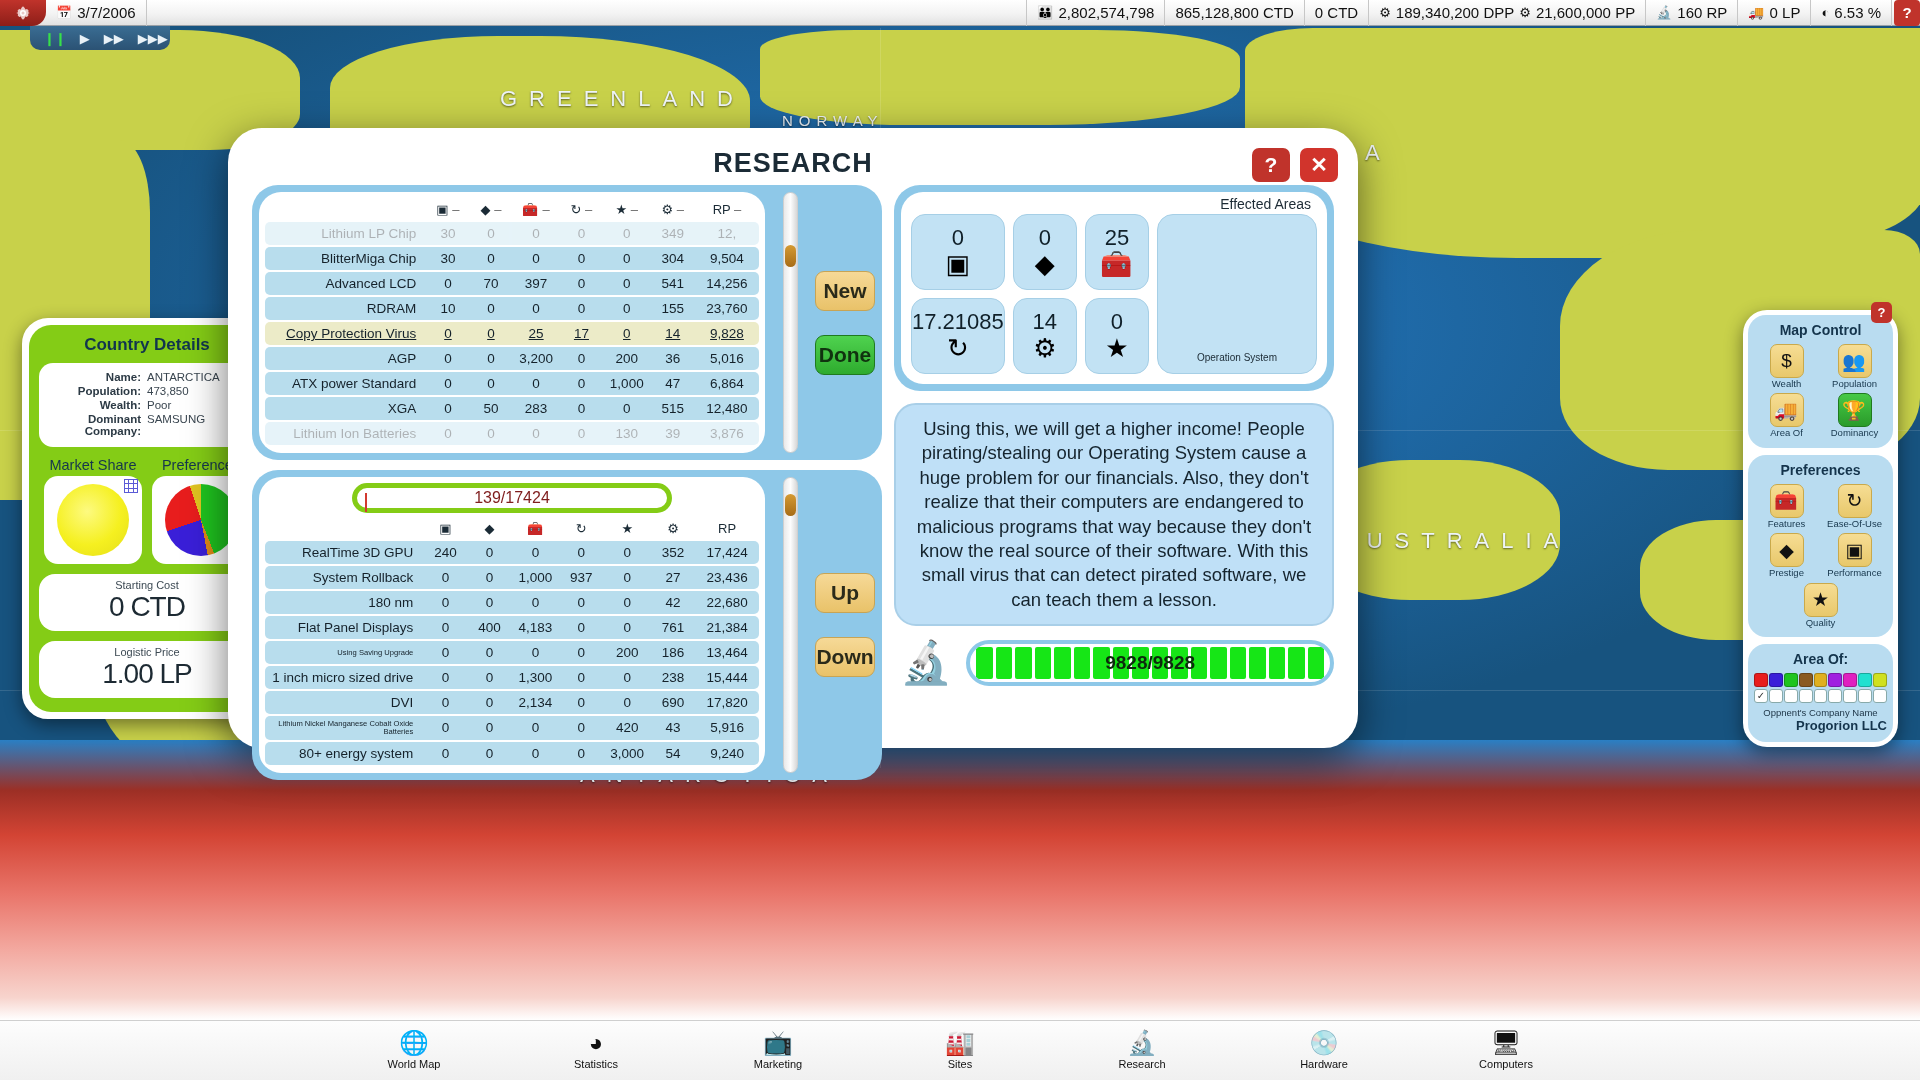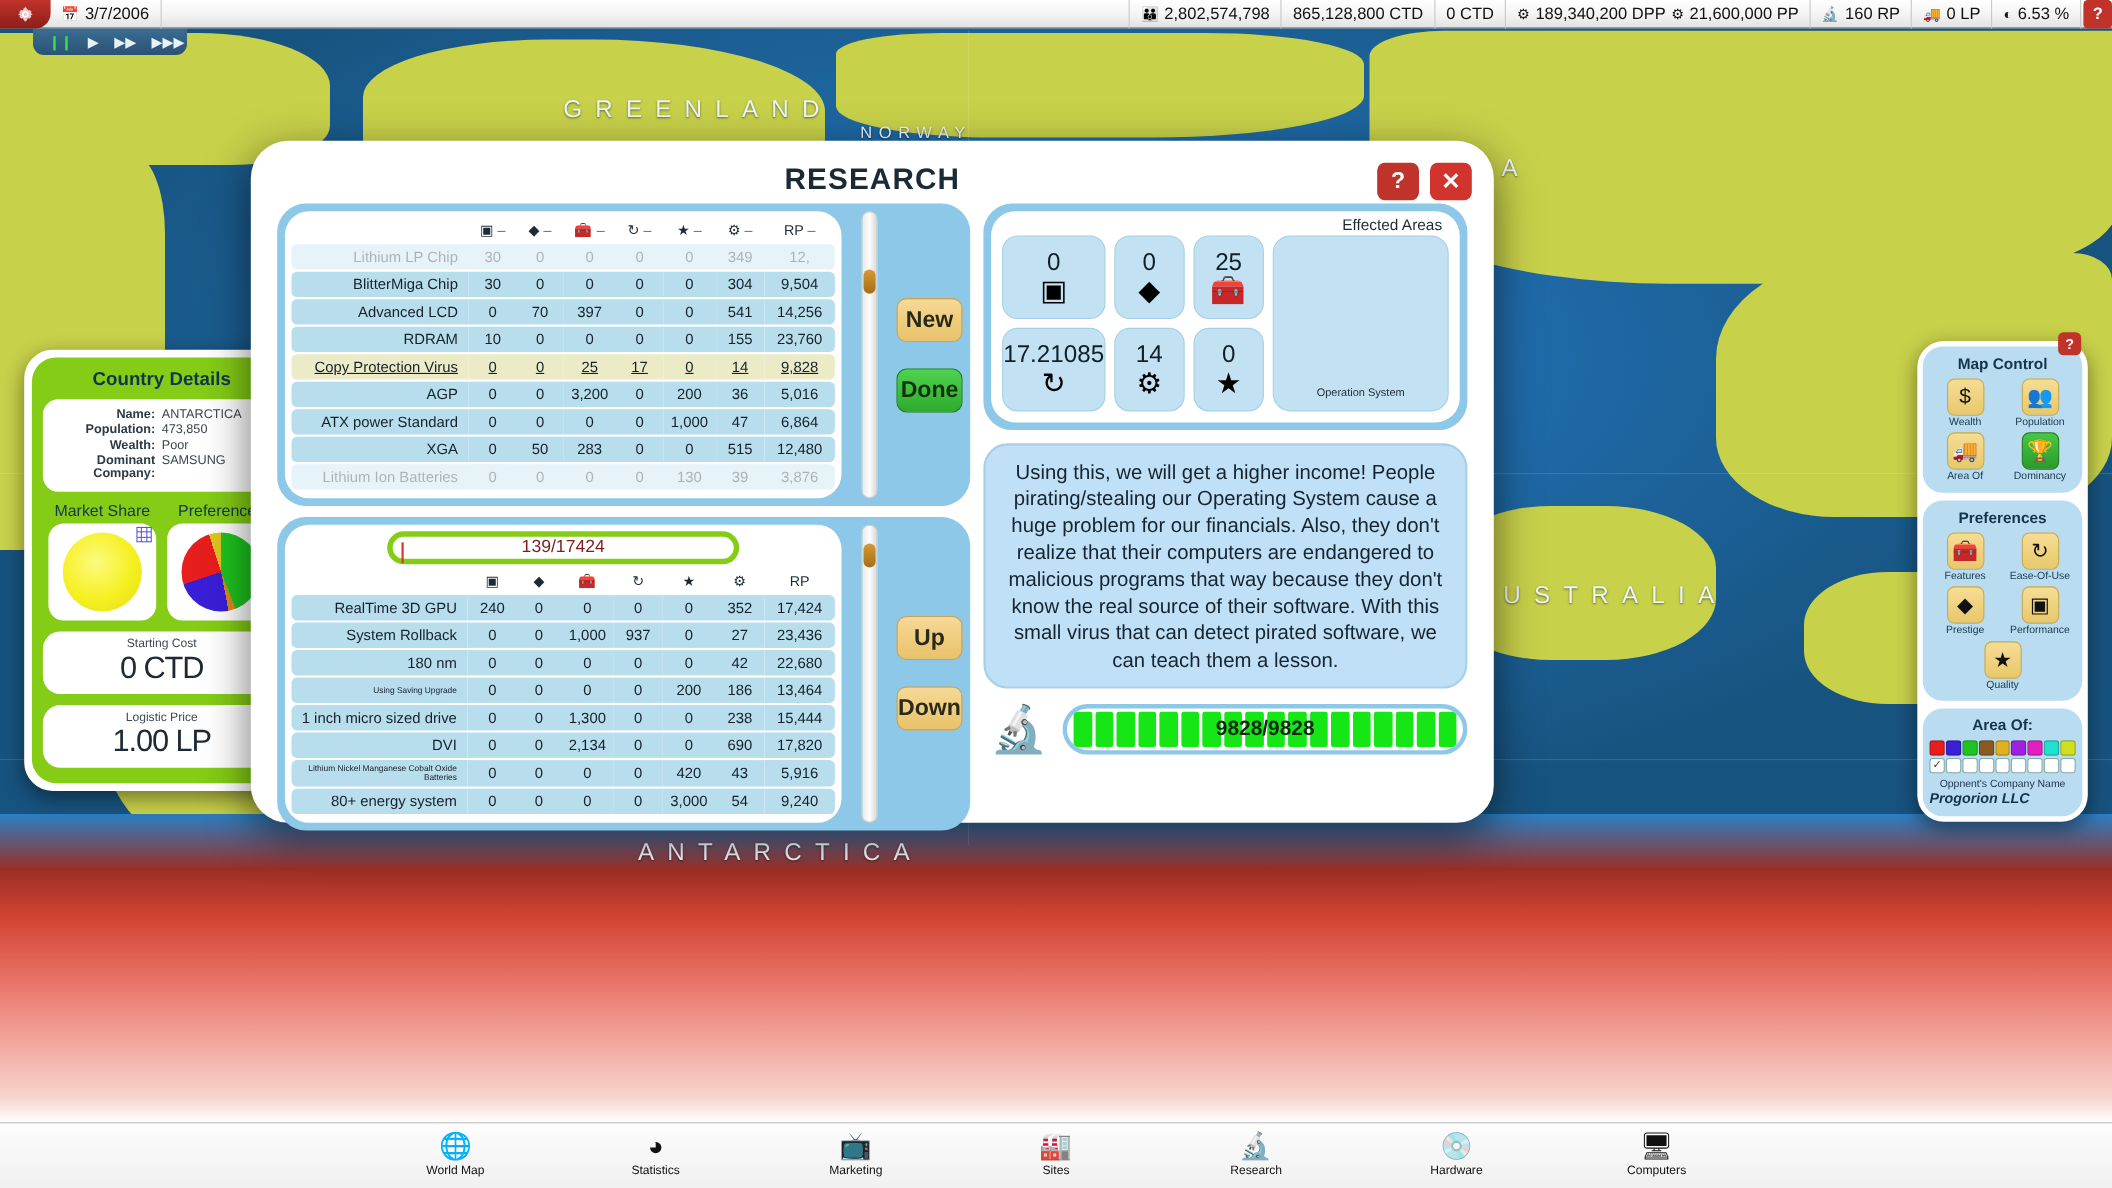--- a/index.html
+++ b/index.html
@@ -274,7 +274,7 @@
   <div class="grid-line" style="left:0;top:430px;width:1920px;height:1px;"></div>
   <div class="grid-line" style="left:0;top:690px;width:1920px;height:1px;"></div>
   <div id="map-labels">
-      <div class="map-label big" style="left: 512px; top: 86px;">GREENLAND</div>
+      <div class="map-label big" style="left: 500px; top: 86px;">GREENLAND</div>
       <div class="map-label" style="left: 782px; top: 112px;">NORWAY</div>
       <div class="map-label big" style="left: 1365px; top: 140px;">A</div>
       <div class="map-label big" style="left: 1340px; top: 528px;">AUSTRALIA</div>

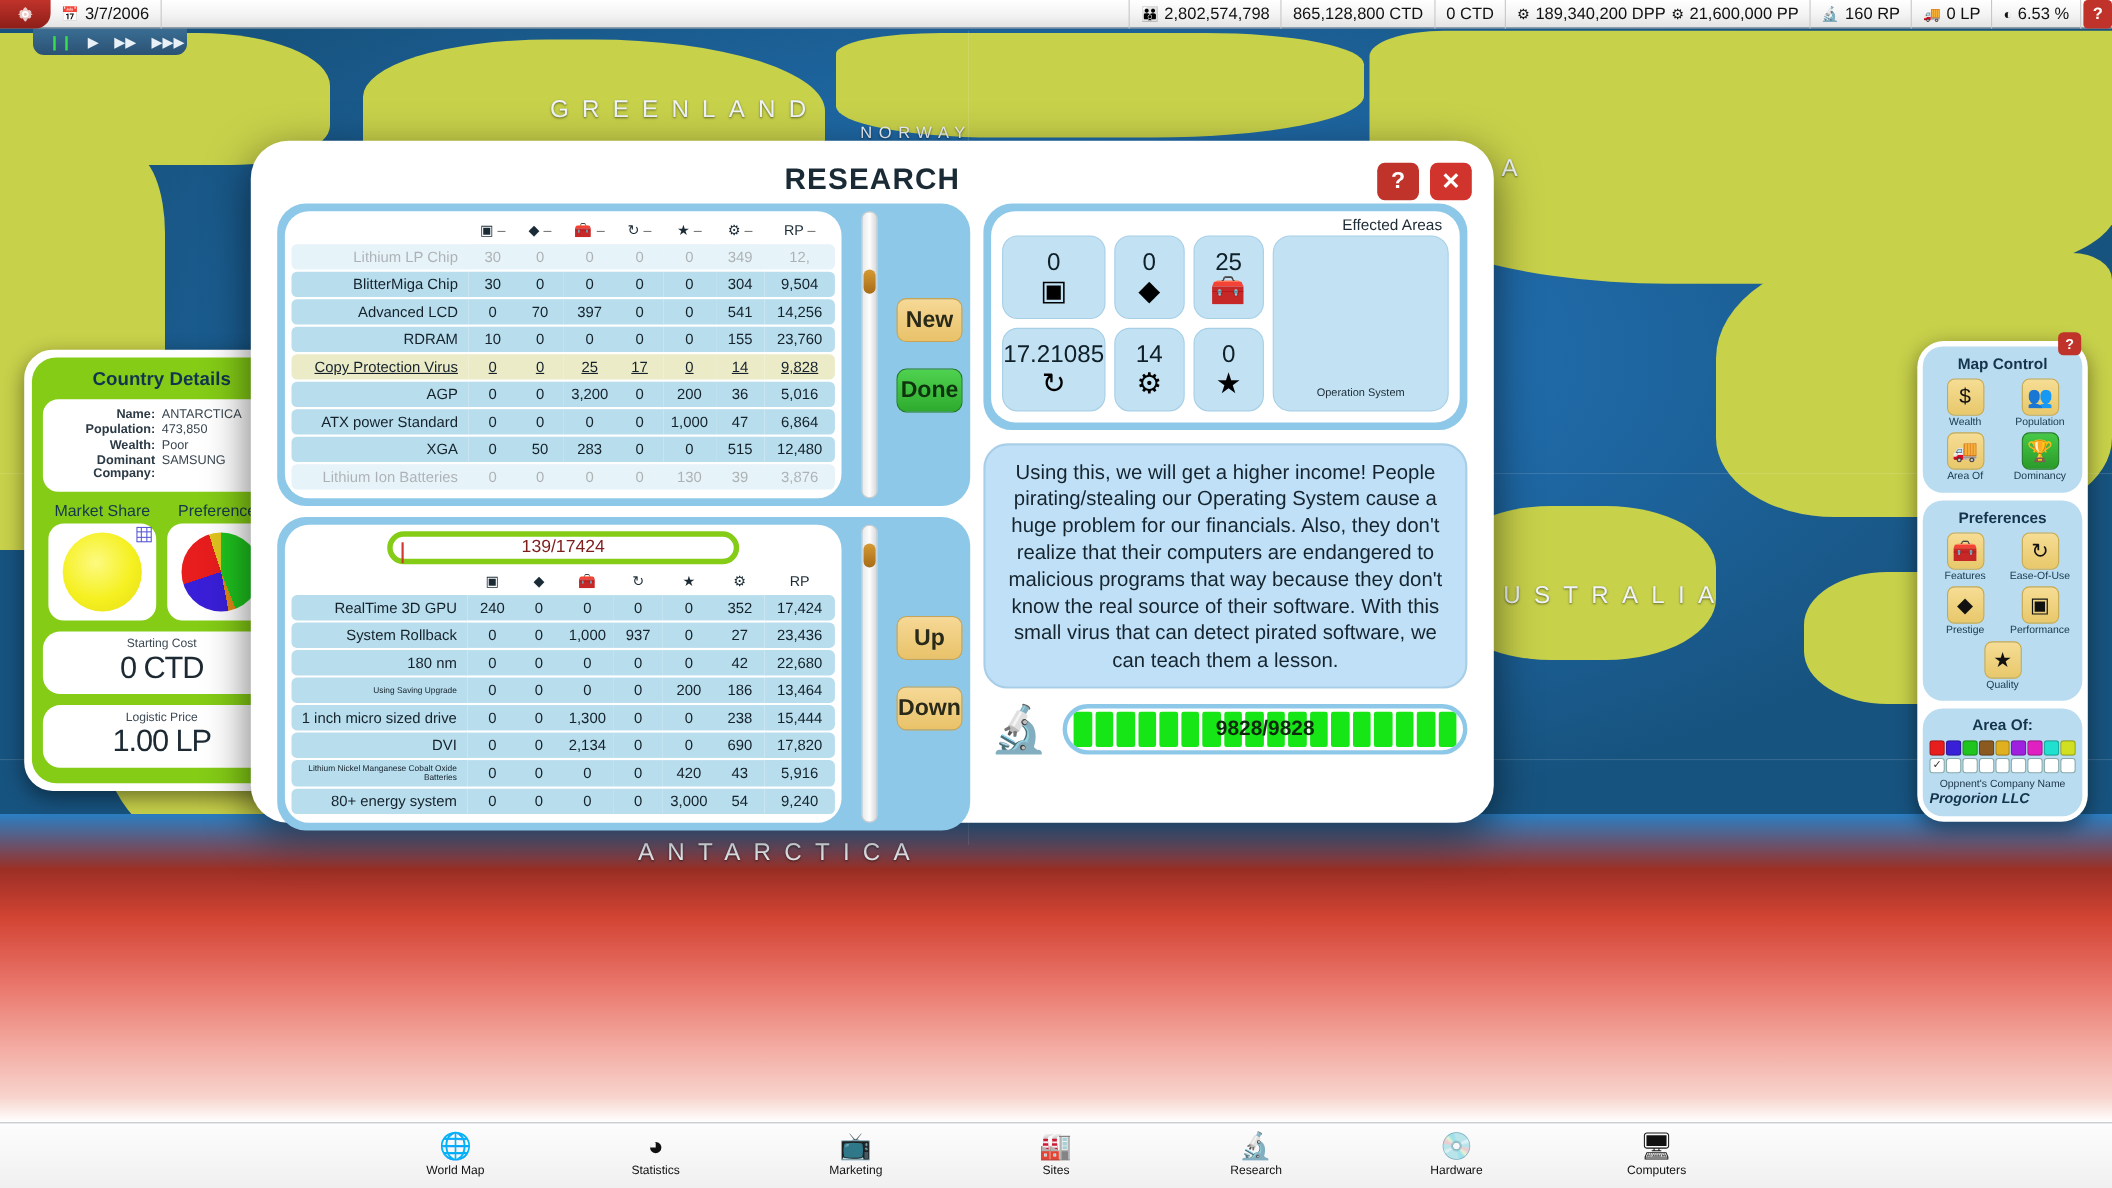--- a/index.html
+++ b/index.html
@@ -655,6 +655,16 @@
                     <td class="num">0</td>
                     <td class="num">42</td>
                     <td class="rp">22,680</td>
+                  </tr>
+                  <tr>
+                    <td>Flat Panel Displays</td>
+                    <td class="num">0</td>
+                    <td class="num">400</td>
+                    <td class="num">4,183</td>
+                    <td class="num">0</td>
+                    <td class="num">0</td>
+                    <td class="num">761</td>
+                    <td class="rp">21,384</td>
                   </tr>
                   <tr>
                     <td>

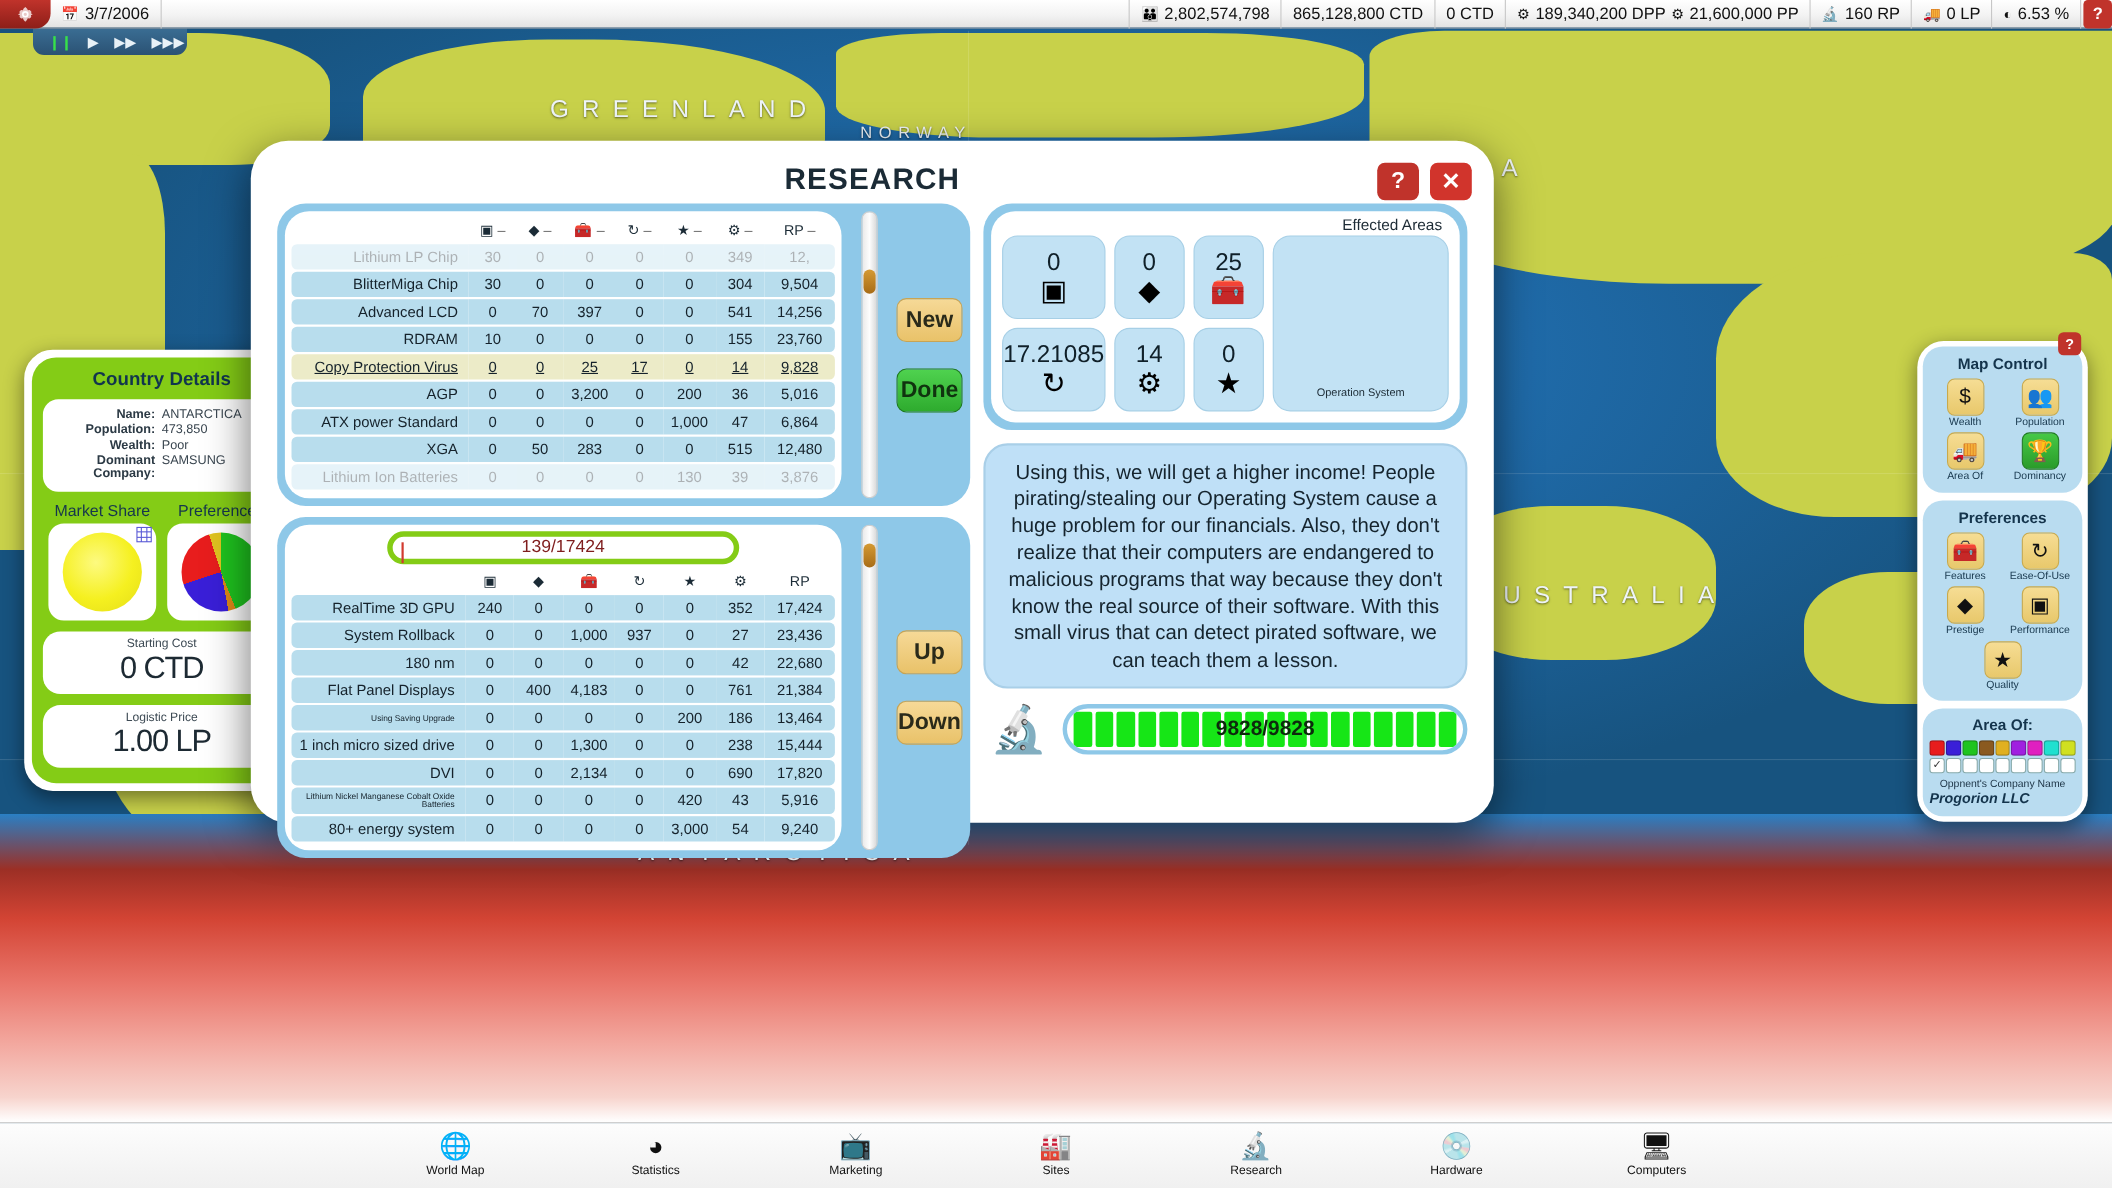--- a/index.html
+++ b/index.html
@@ -132,7 +132,7 @@
   .ck { width:14px;height:14px;border-radius:3px;background:#fff;border:1px solid #8aa;
         font-size:10px;line-height:12px;text-align:center;color:#333;}
   .opp-lbl { font-size:9.5px; text-align:center; color:#20384a;}
-  .opp-name { font-size:13px; font-weight:bold; text-align:left; color:#14344c;font-style:italic;}
+  .opp-name { font-size:13px; font-weight:bold; text-align:right; color:#14344c;}
 
   
   #research-dialog {

